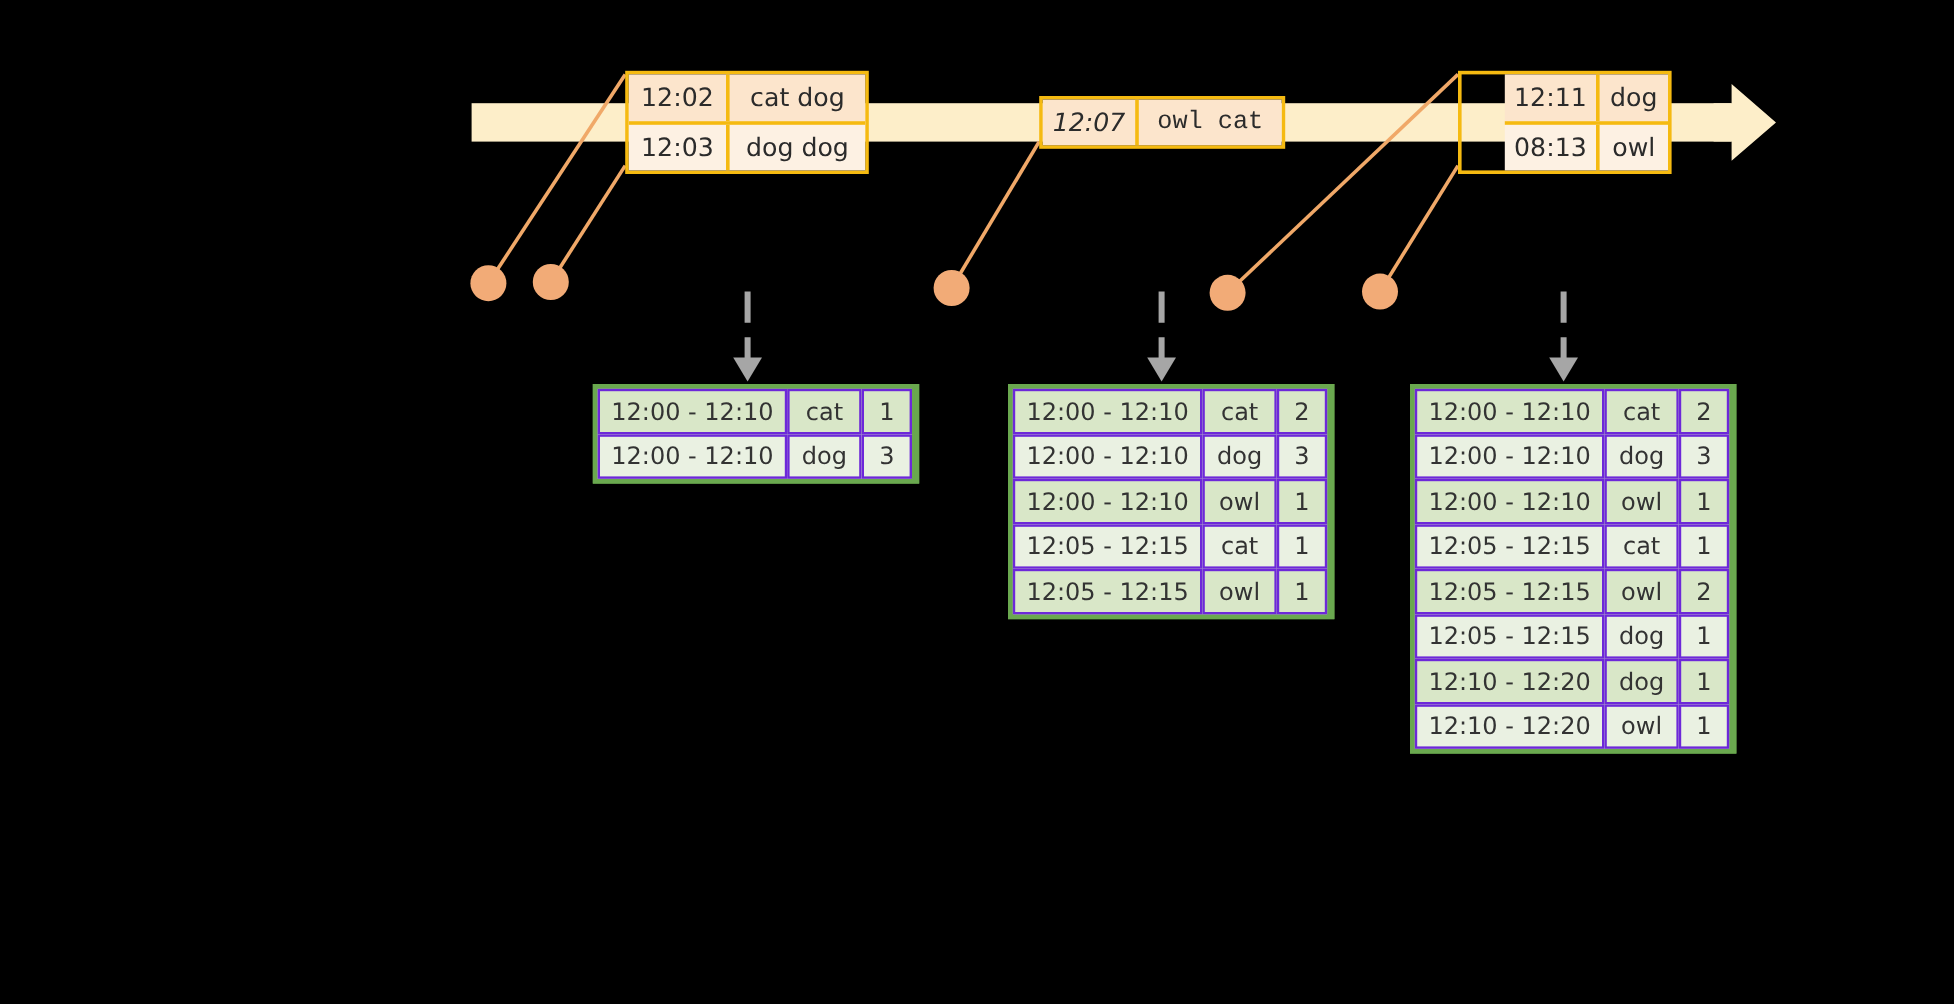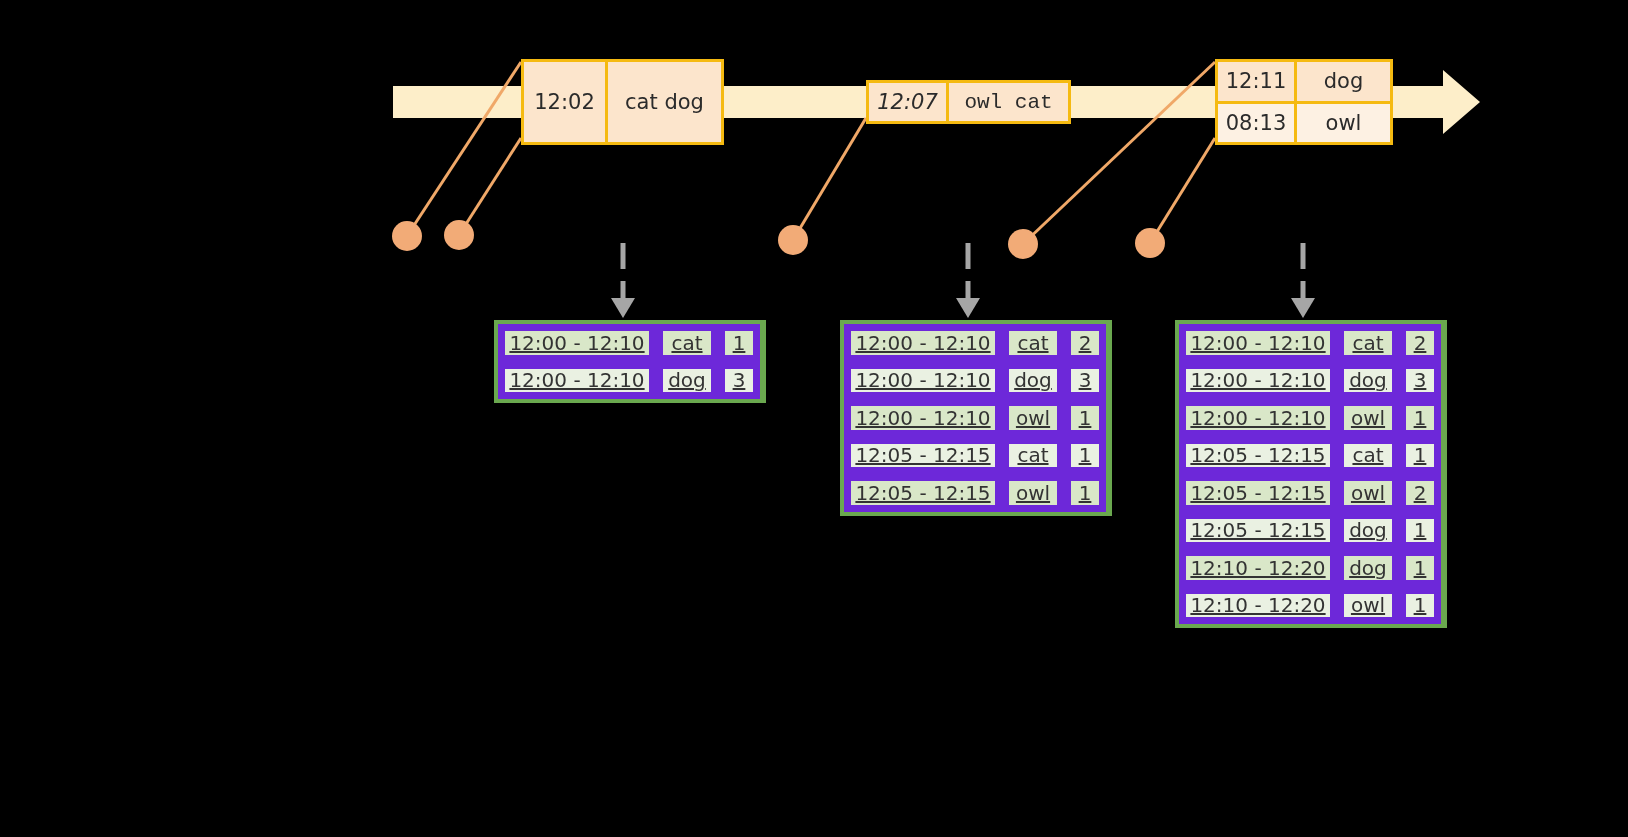--- a/index.html
+++ b/index.html
@@ -154,7 +154,7 @@
     </div>
   </div>
 
-  <div class="event-box" style="left:1215px; top:59px; width:178px; height:86px;">
+  <div class="event-box" style="left:1215px; top:59px; width:178px; height:86px;padding-left:36px;">
     <div class="event-row shade-a">
       <div class="event-cell time-cell" style="width:79px;">12:11</div>
       <div class="event-cell" style="flex:1;">dog</div>

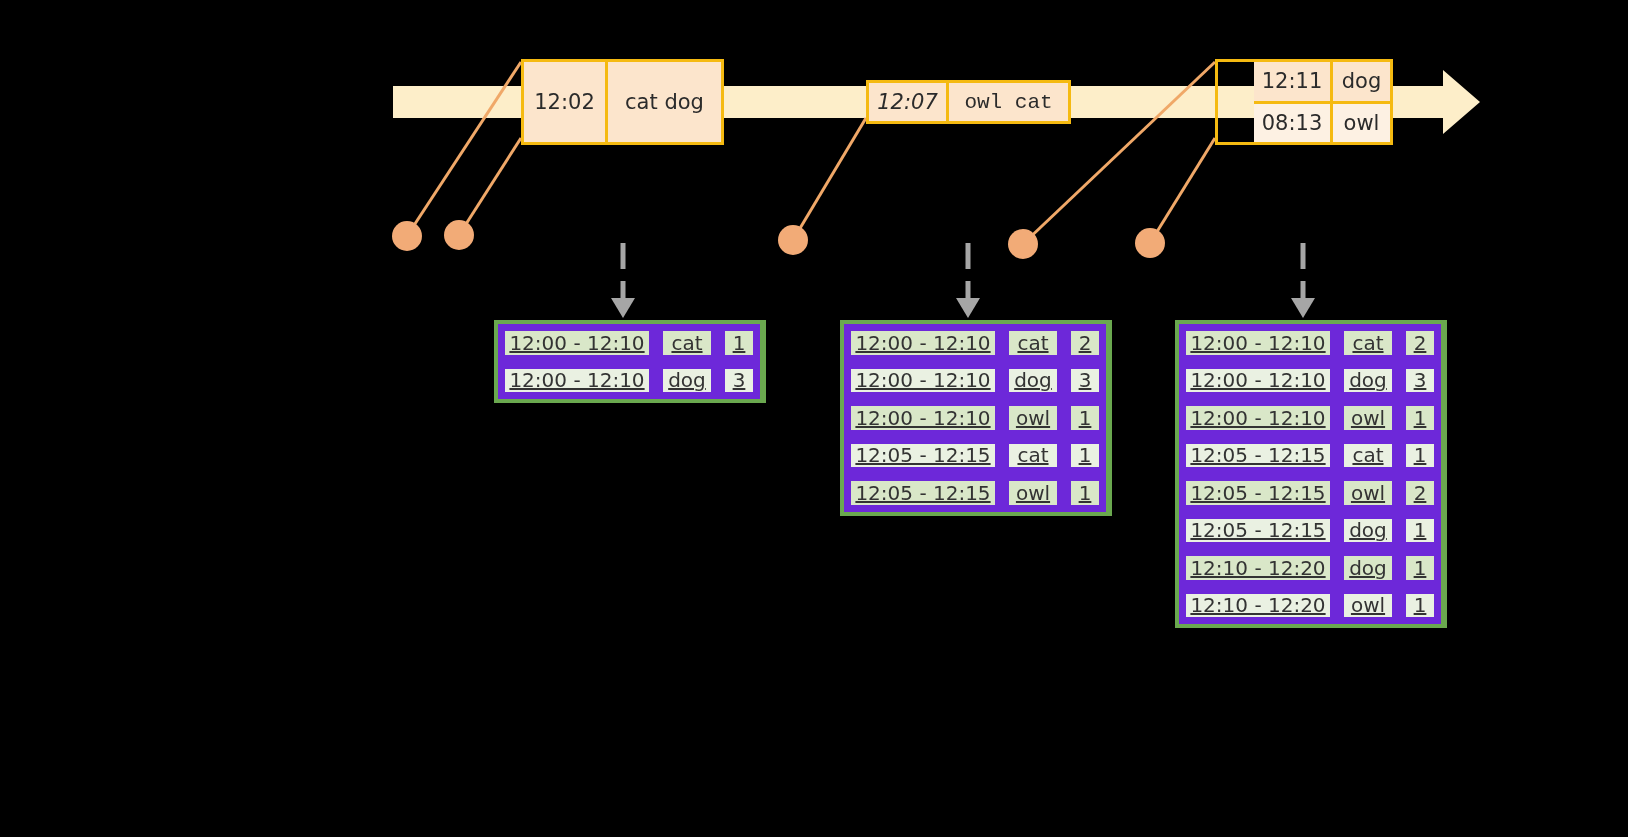--- a/index.html
+++ b/index.html
@@ -145,6 +145,10 @@
       <div class="event-cell time-cell" style="width:84px;">12:02</div>
       <div class="event-cell" style="flex:1;">cat dog</div>
     </div>
+    <div class="event-row shade-b">
+      <div class="event-cell time-cell" style="width:84px;">12:03</div>
+      <div class="event-cell" style="flex:1;">dog dog</div>
+    </div>
   </div>
 
   <div class="event-box" style="left:866px; top:80px; width:205px; height:44px;">

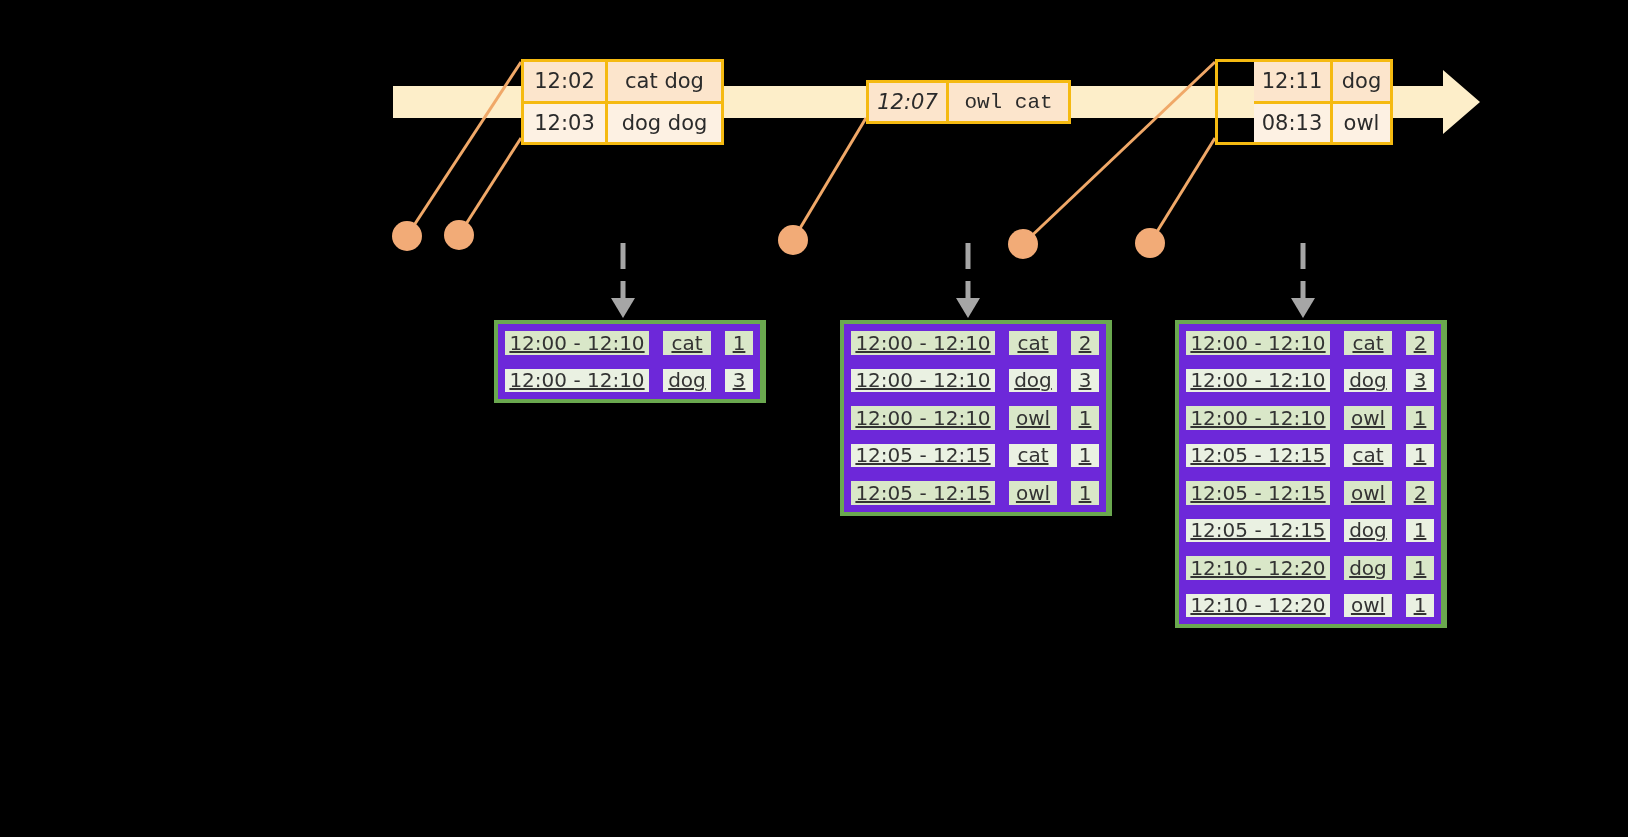--- a/index.html
+++ b/index.html
@@ -92,9 +92,8 @@
     font-size: 20px;
     color: #333333;
     box-sizing: border-box;
-    border: 7px solid #6d28d9;
+    border: 2px solid #6d28d9;
     white-space: nowrap;
-    text-decoration: underline;
   }
   .result-row.shade-a .result-cell { background: #d9e7c8; }
   .result-row.shade-b .result-cell { background: #eaf1e2; }

